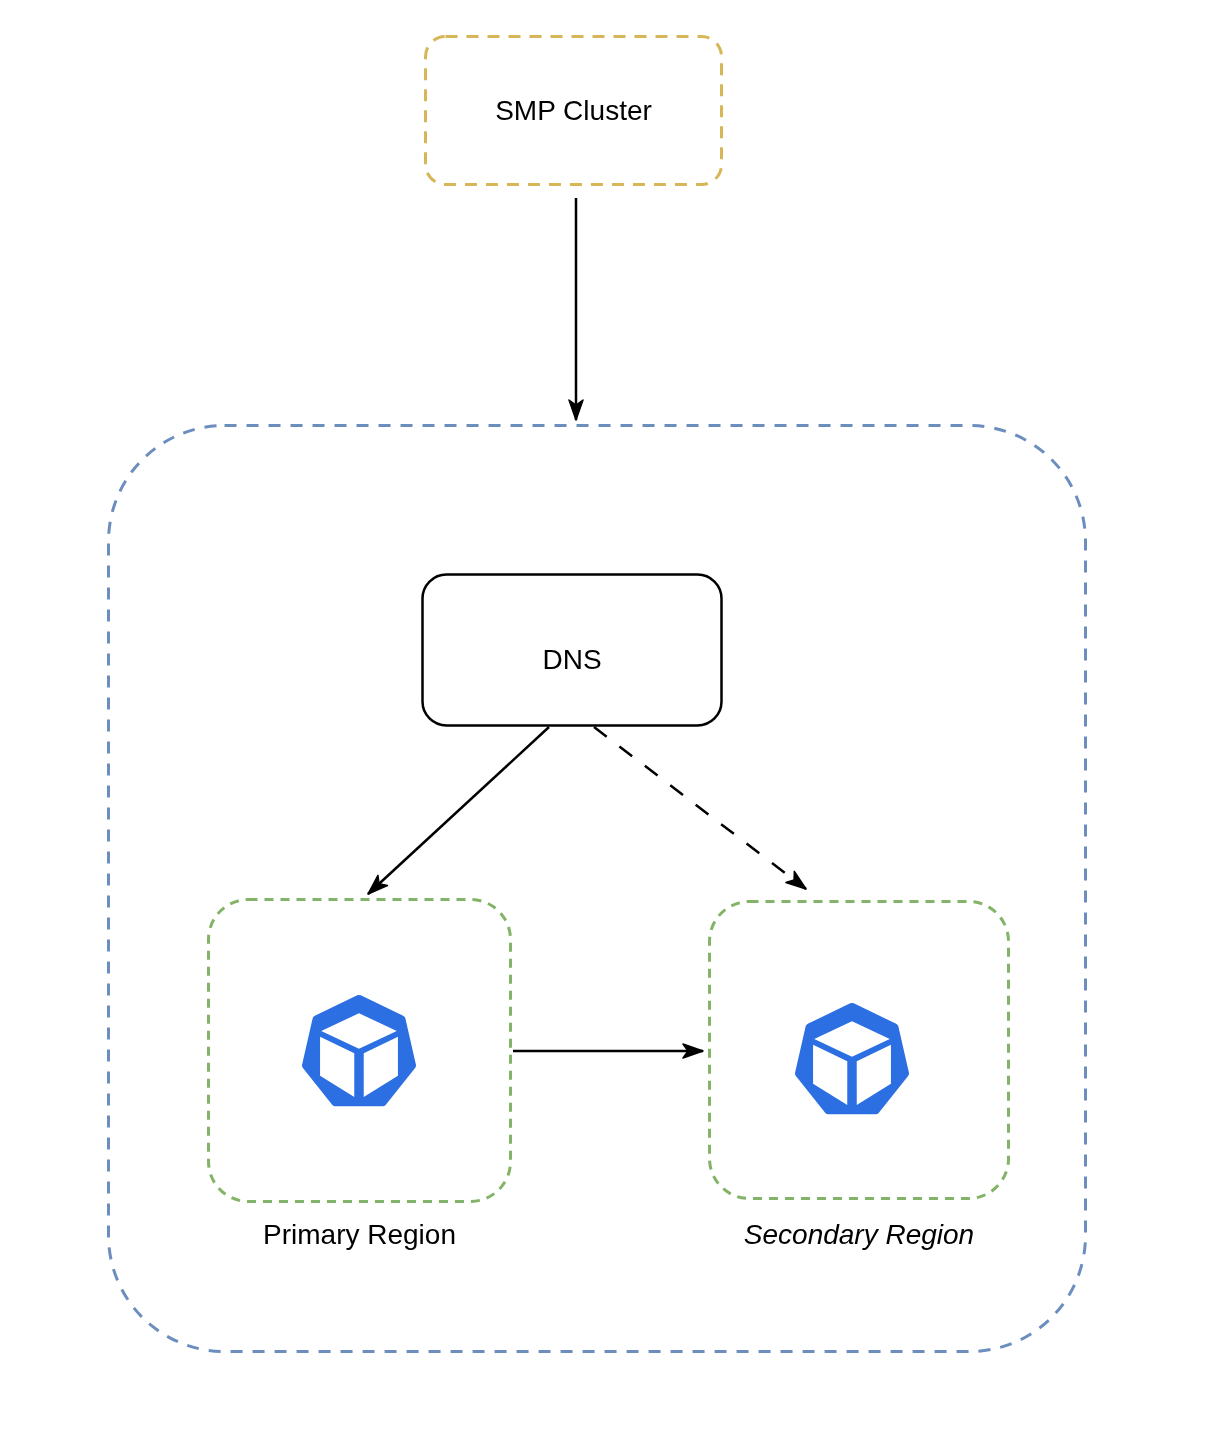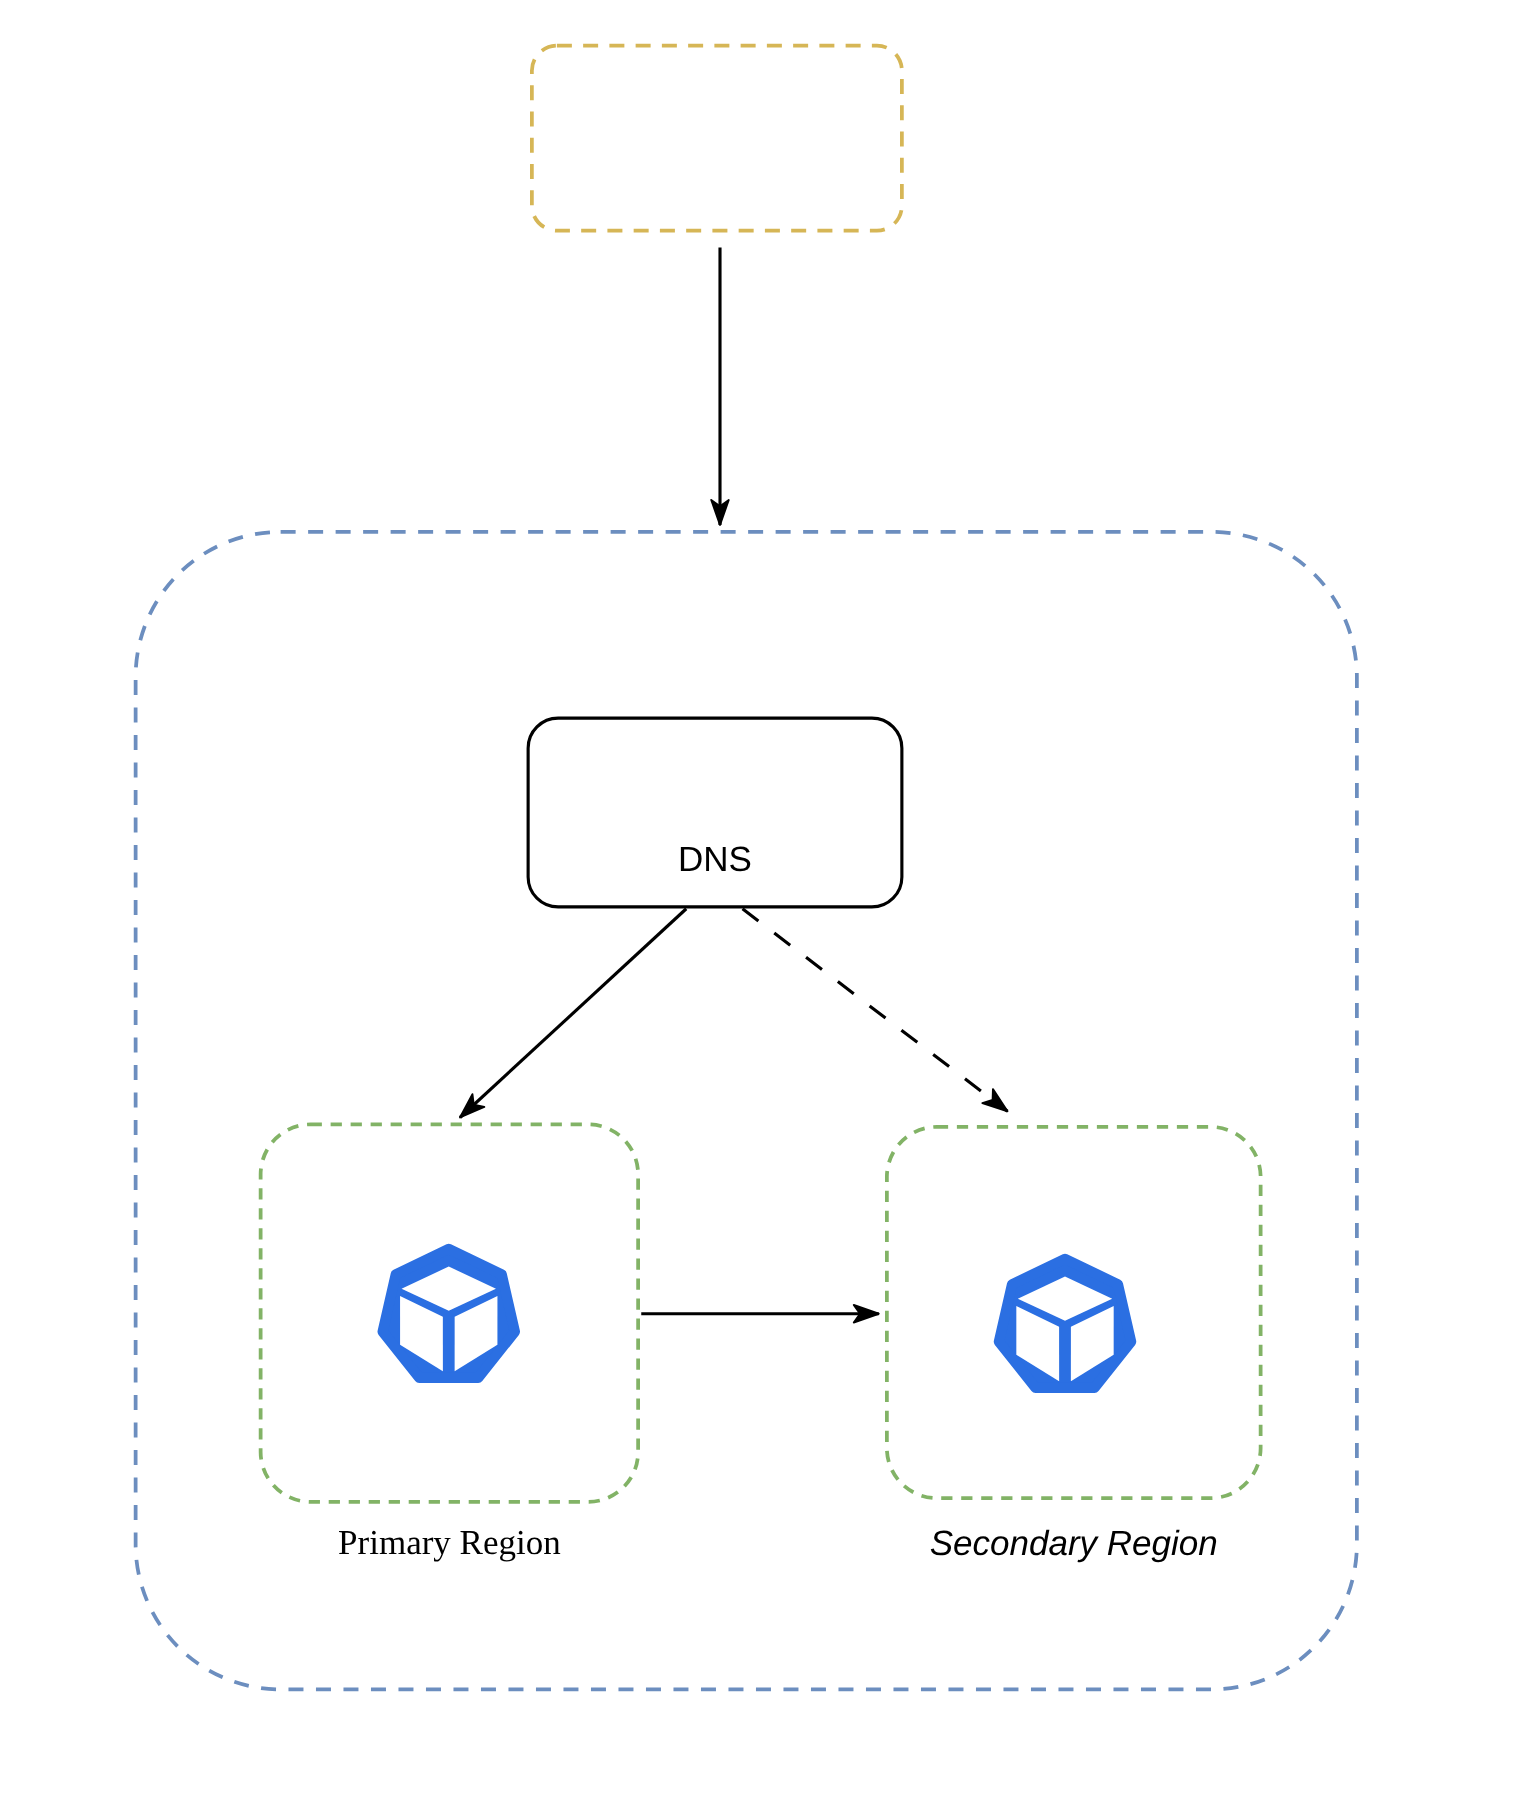--- a/index.html
+++ b/index.html
@@ -90,6 +90,7 @@
     <use href="#cube-icon-def" transform="translate(793,1000) scale(1.18)"></use>
   </svg>
 
+  <div class="label label-smp">SMP Cluster</div>
 
   <div class="label label-dns">DNS</div>
 

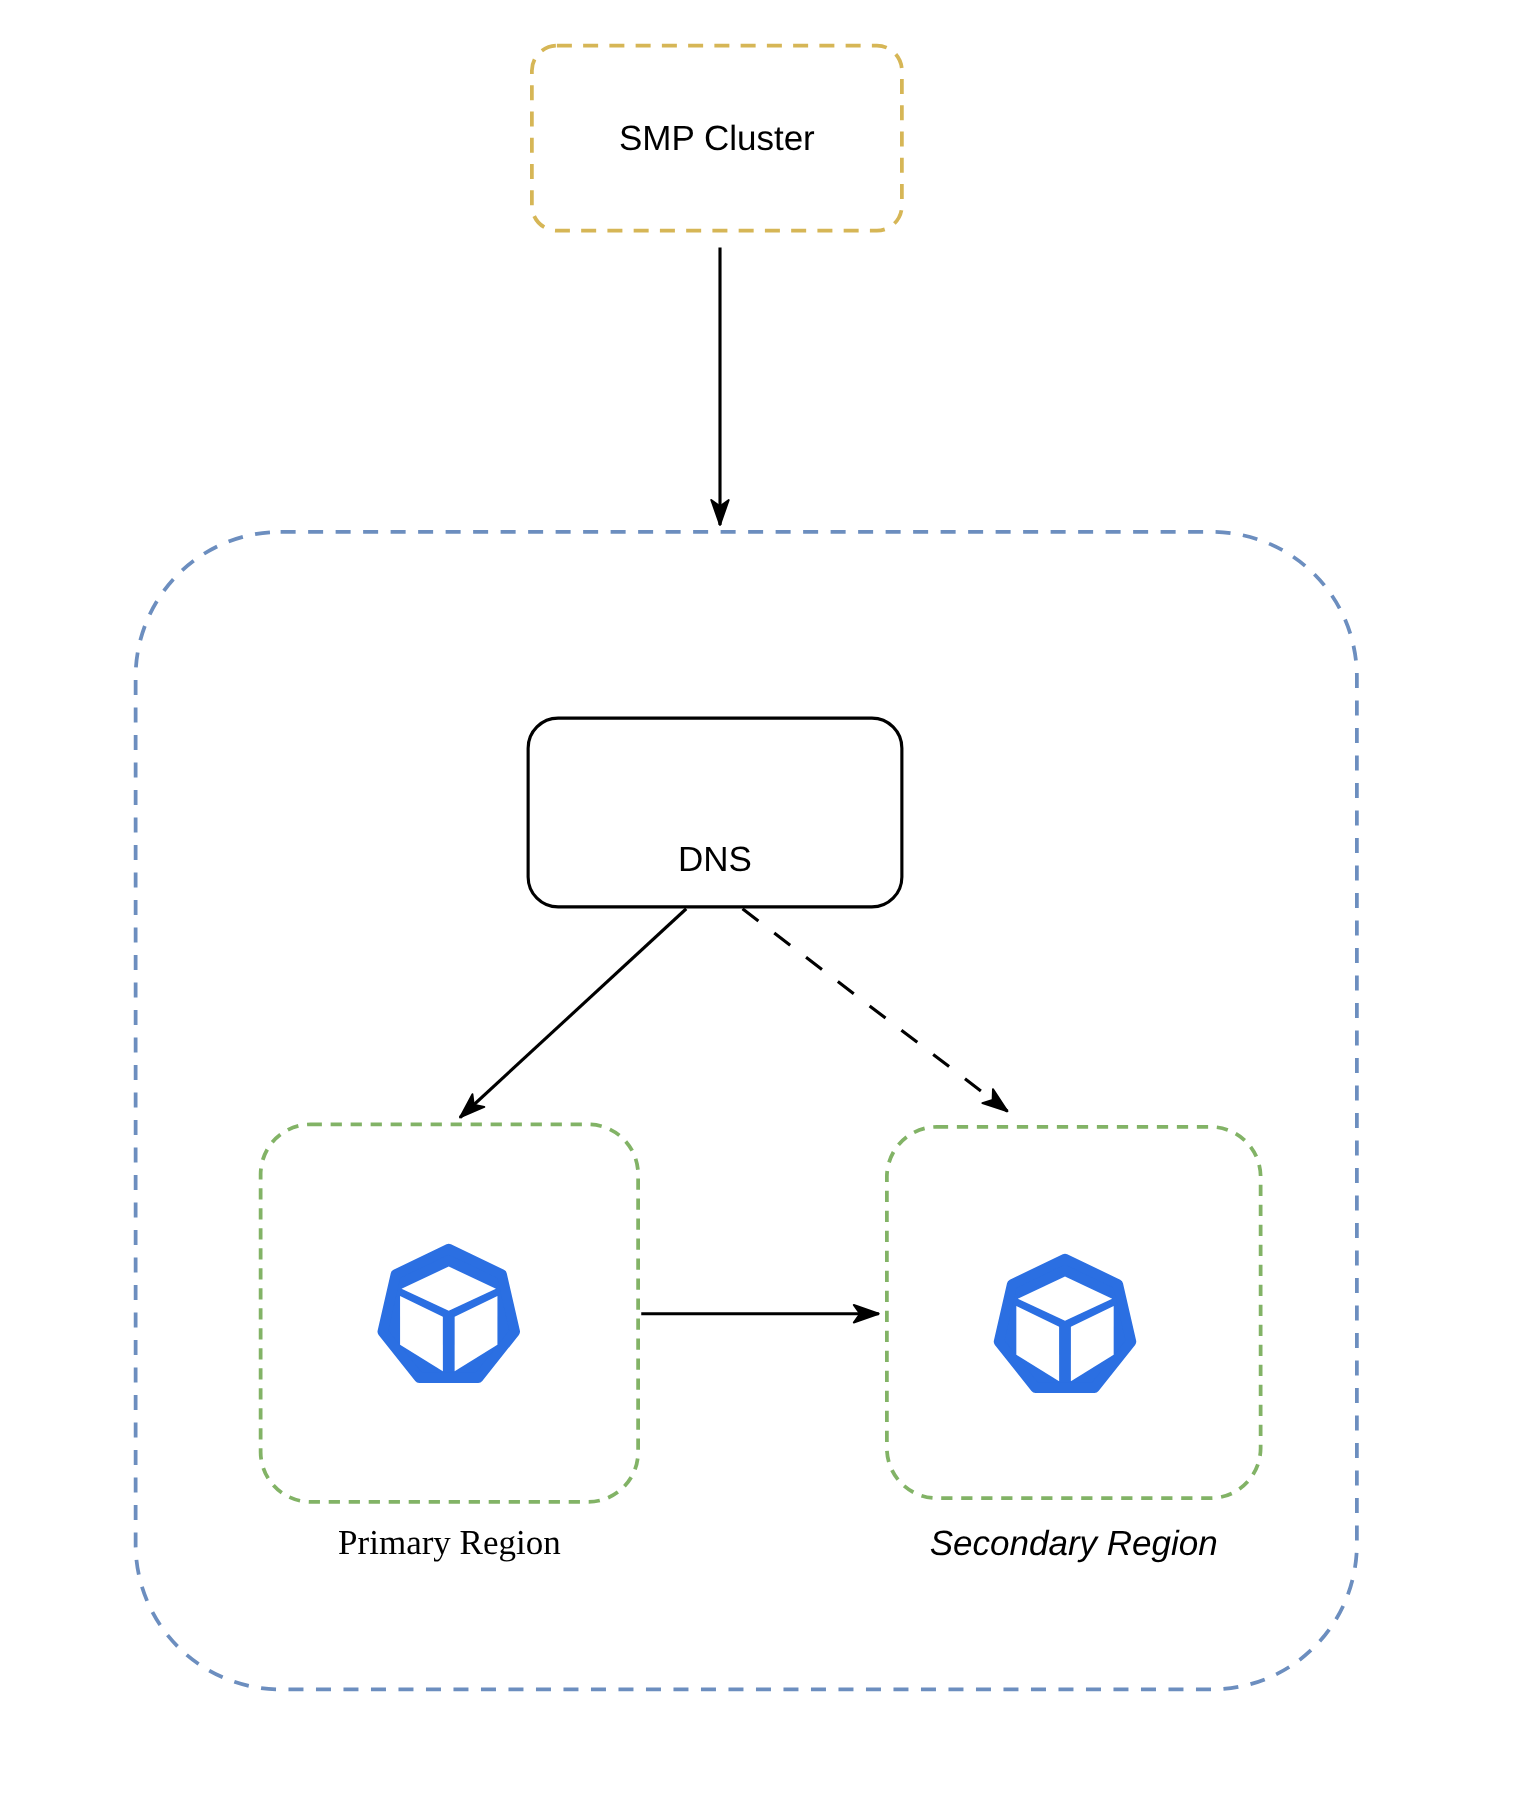--- a/index.html
+++ b/index.html
@@ -34,7 +34,7 @@
     white-space: nowrap;
   }
   .label-smp    { left: 425px; top: 36px;  width: 297px; height: 149px; }
-  .label-dns    { left: 422px; top: 574px; width: 300px; height: 172px; margin-top: 28px; }
+  .label-dns    { left: 422px; top: 574px; width: 300px; height: 172px; }
   .label-region-primary   { left: 208px; top: 1215px; width: 303px; height: 40px; font-family: Liberation Serif, serif; }
   .label-region-secondary { left: 709px; top: 1215px; width: 300px; height: 40px; font-style: italic; }
 

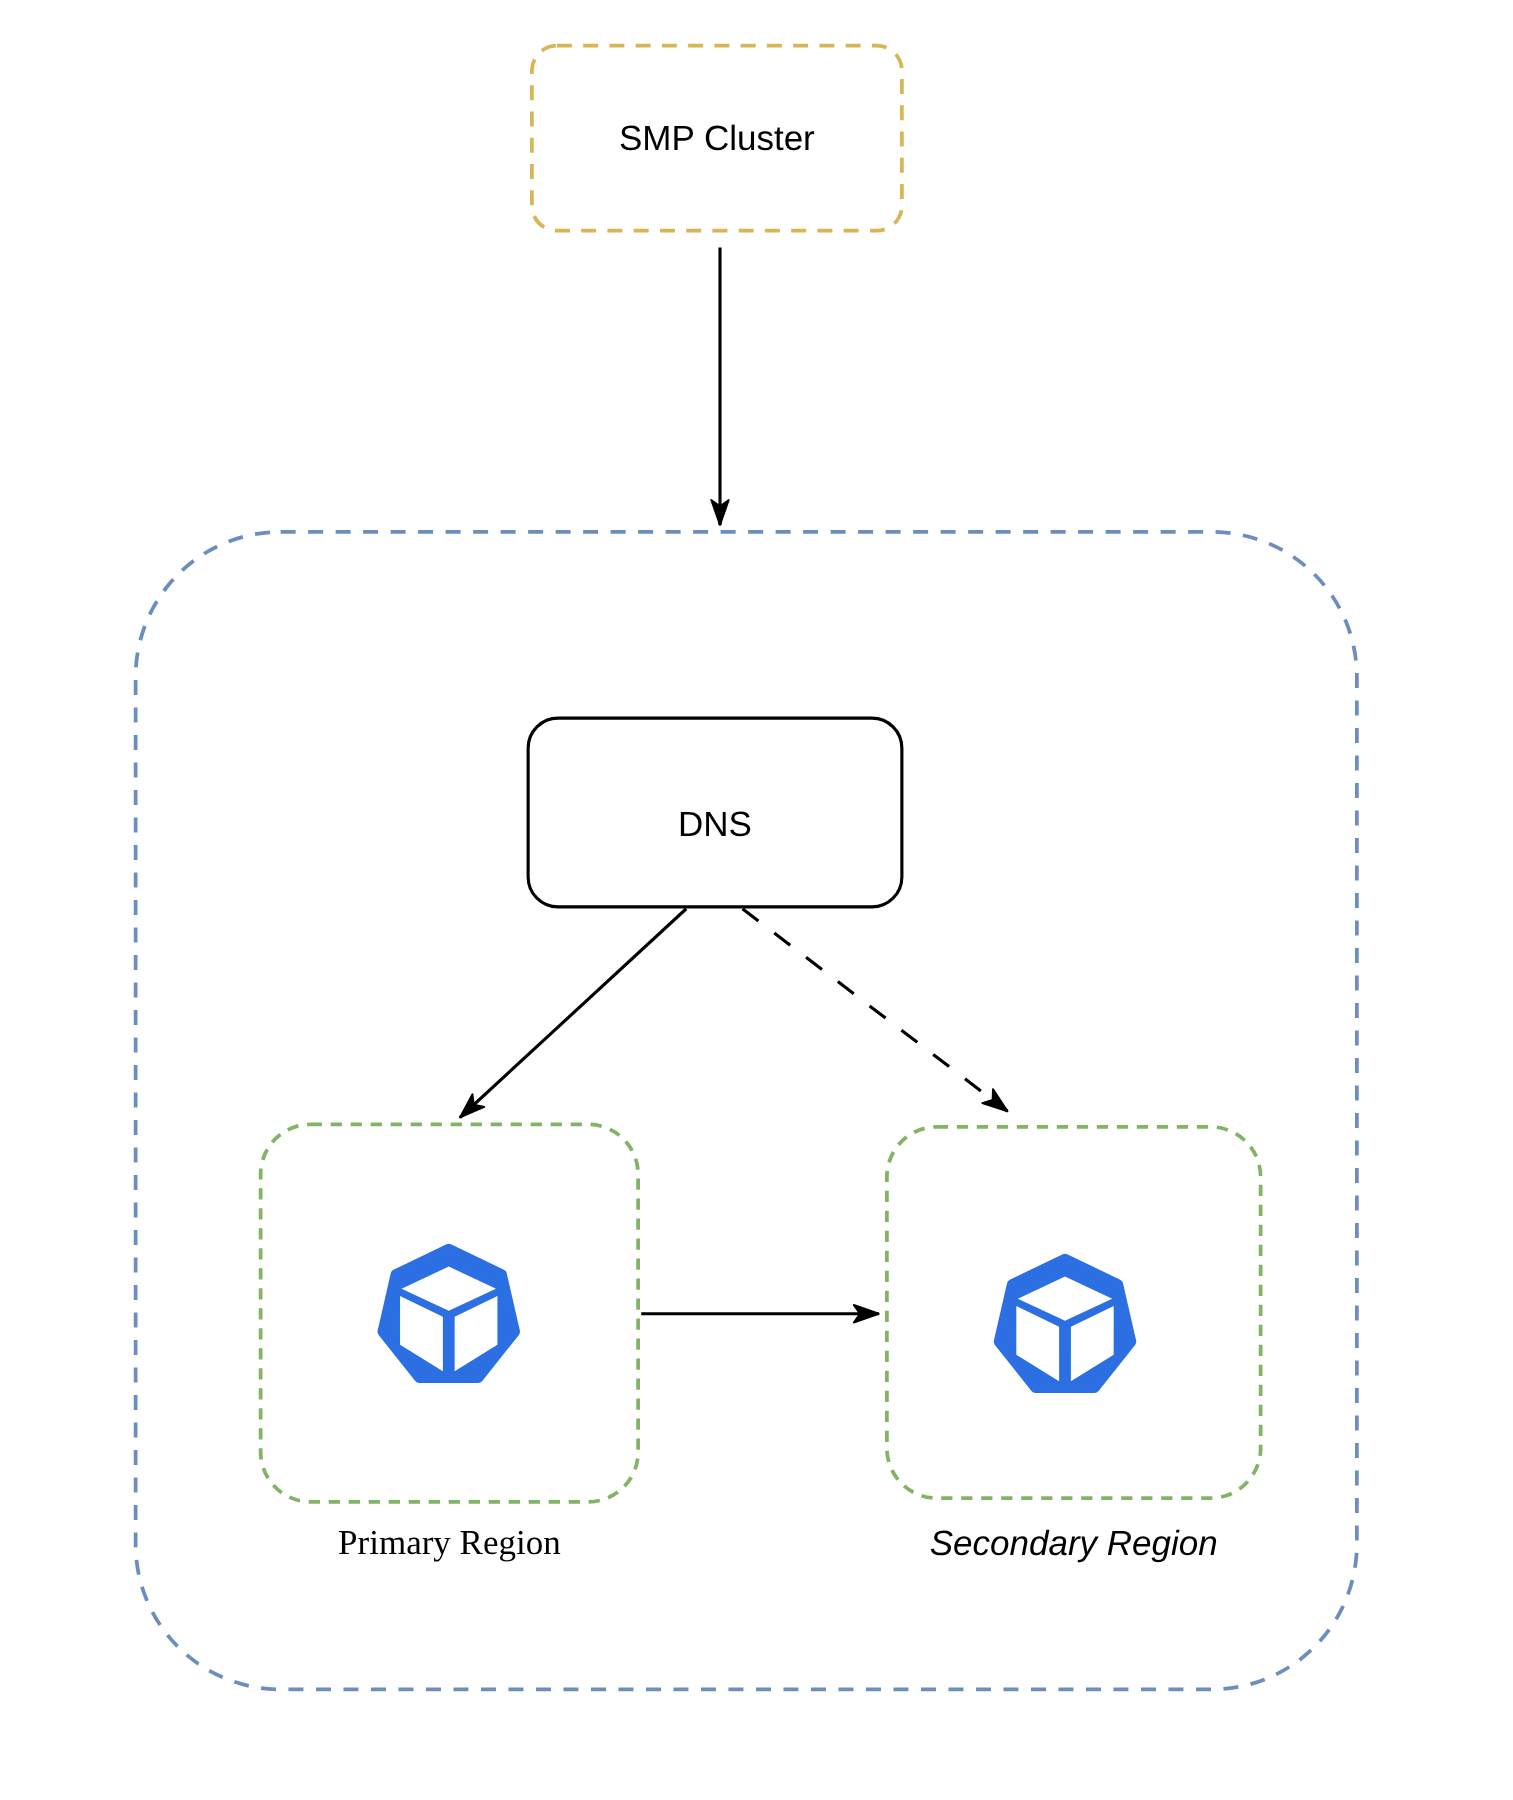--- a/index.html
+++ b/index.html
@@ -35,7 +35,7 @@
   }
   .label-smp    { left: 425px; top: 36px;  width: 297px; height: 149px; }
   .label-dns    { left: 422px; top: 574px; width: 300px; height: 172px; }
-  .label-region-primary   { left: 208px; top: 1215px; width: 303px; height: 40px; font-family: Liberation Serif, serif; }
+  .label-region-primary   { left: 208px; top: 1215px; width: 303px; height: 40px; }
   .label-region-secondary { left: 709px; top: 1215px; width: 300px; height: 40px; font-style: italic; }
 
   .node-rect { fill: #ffffff; }

